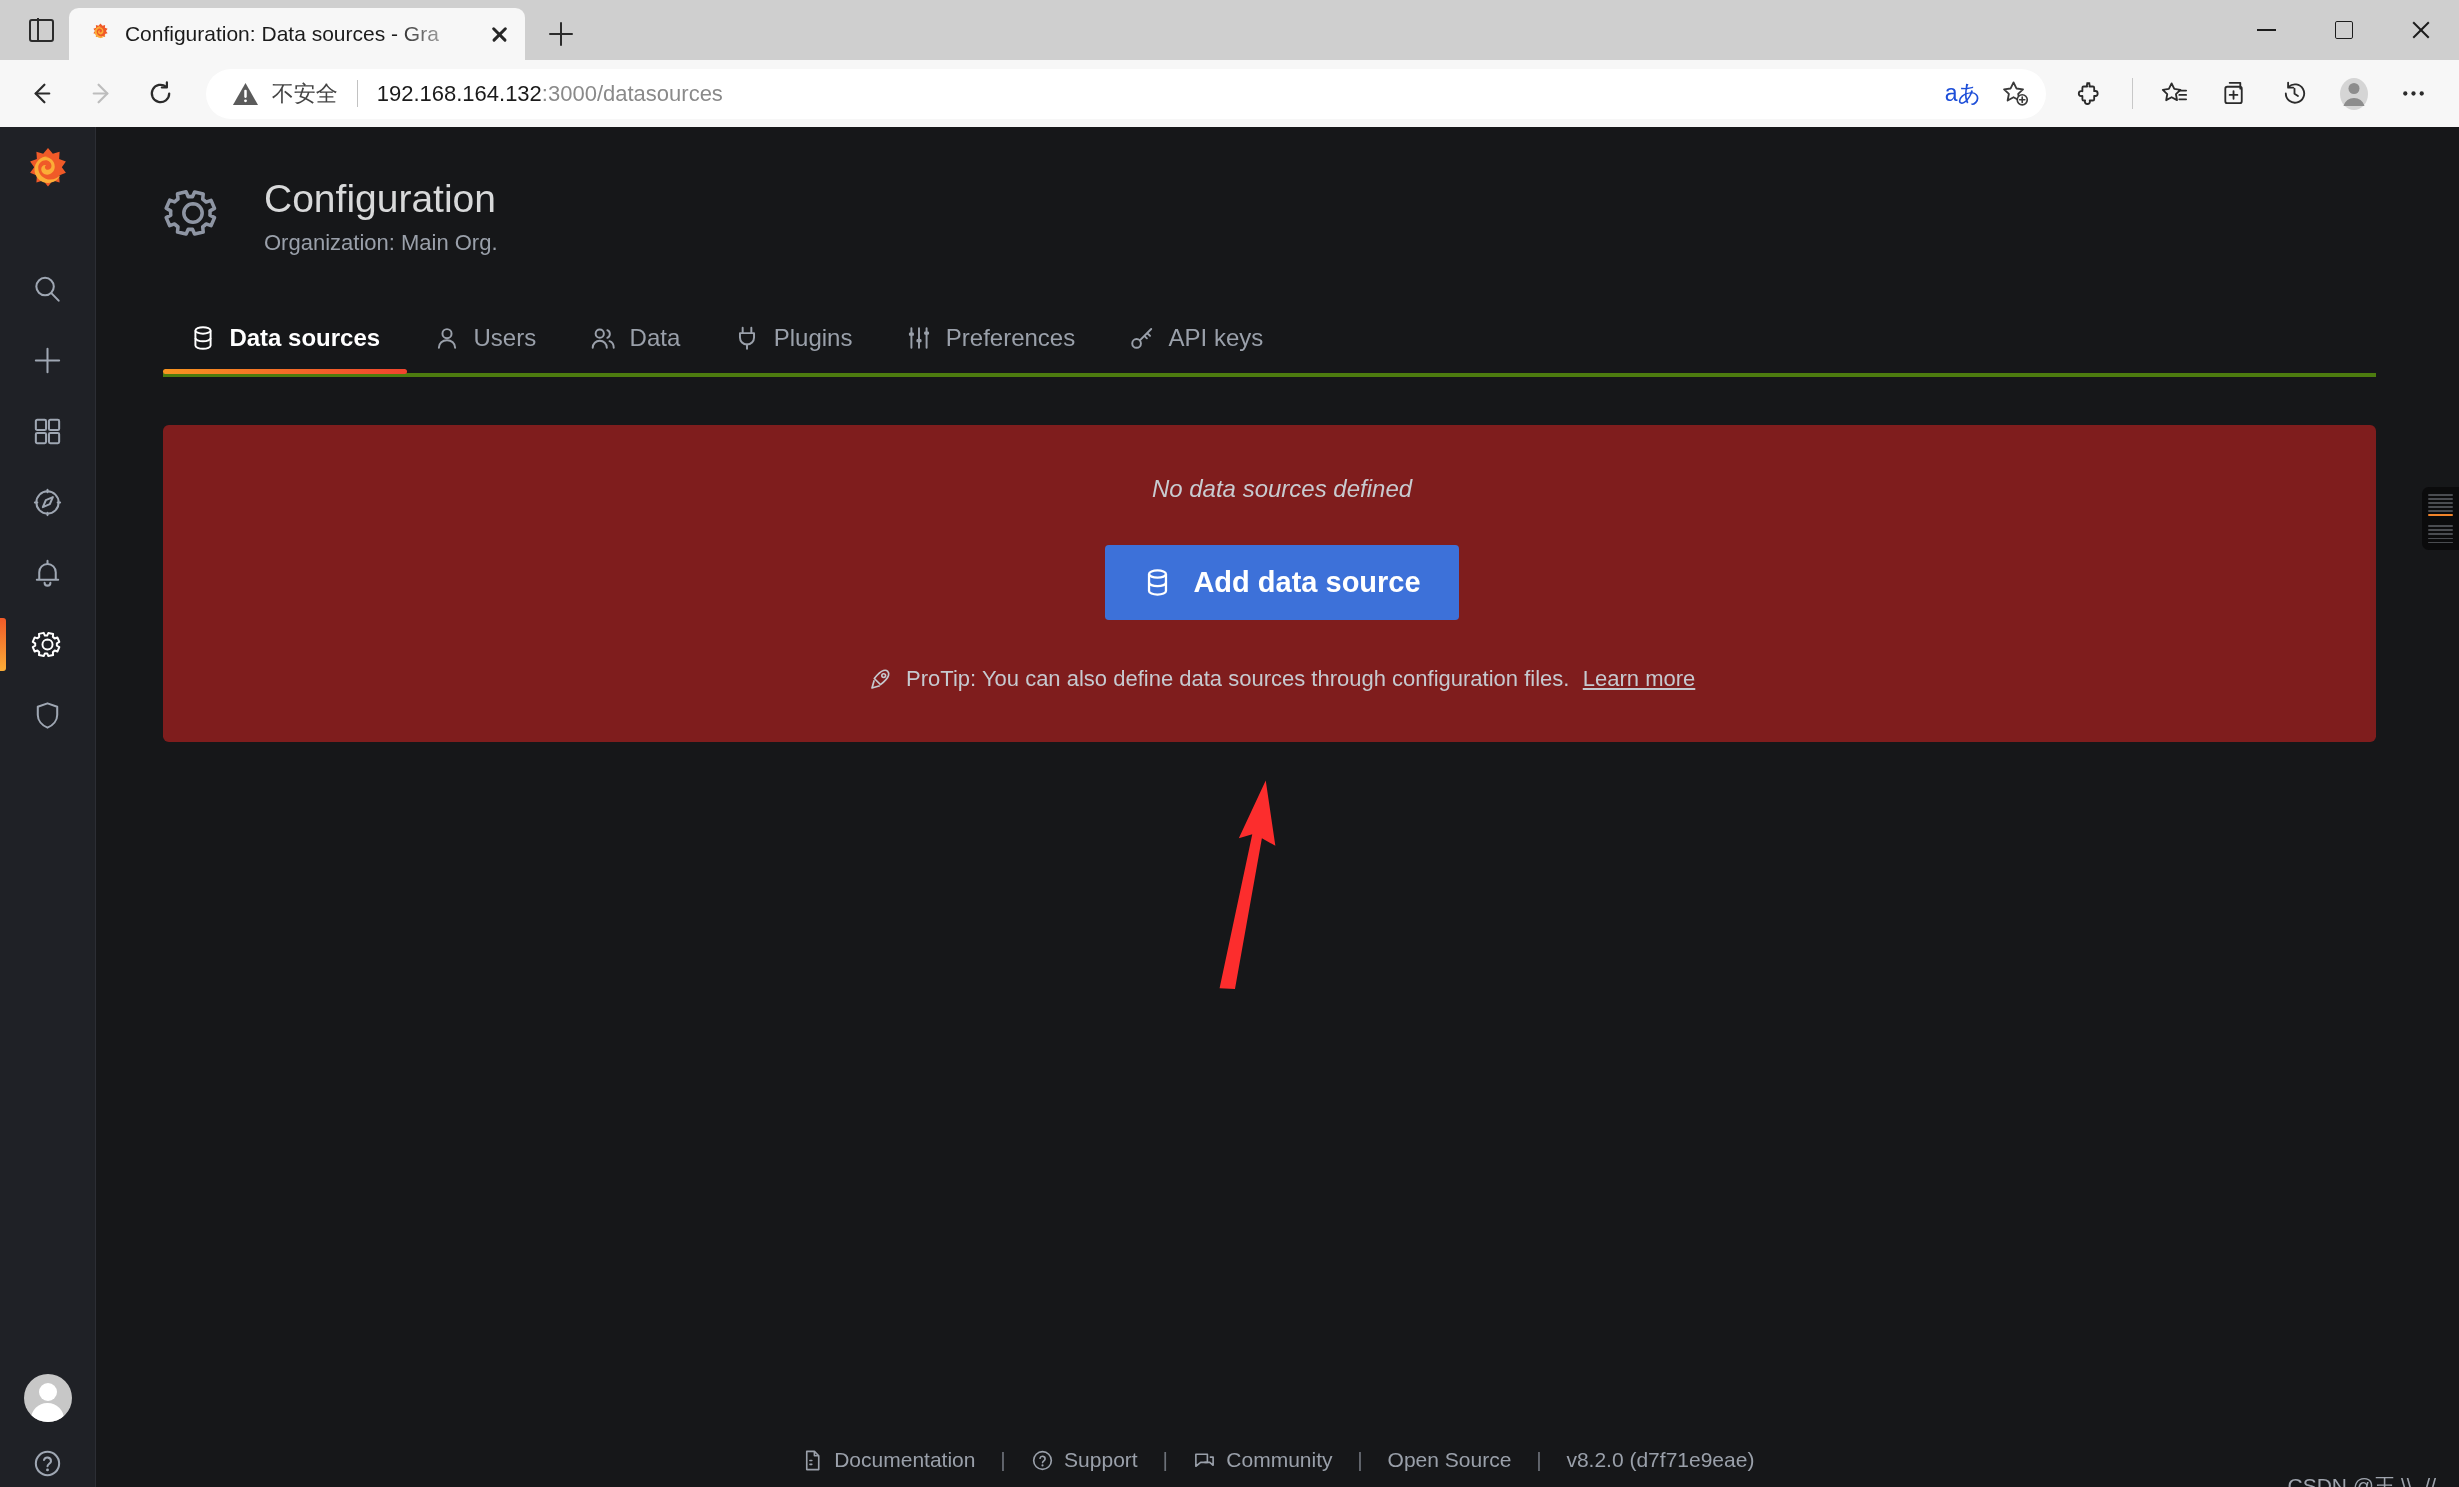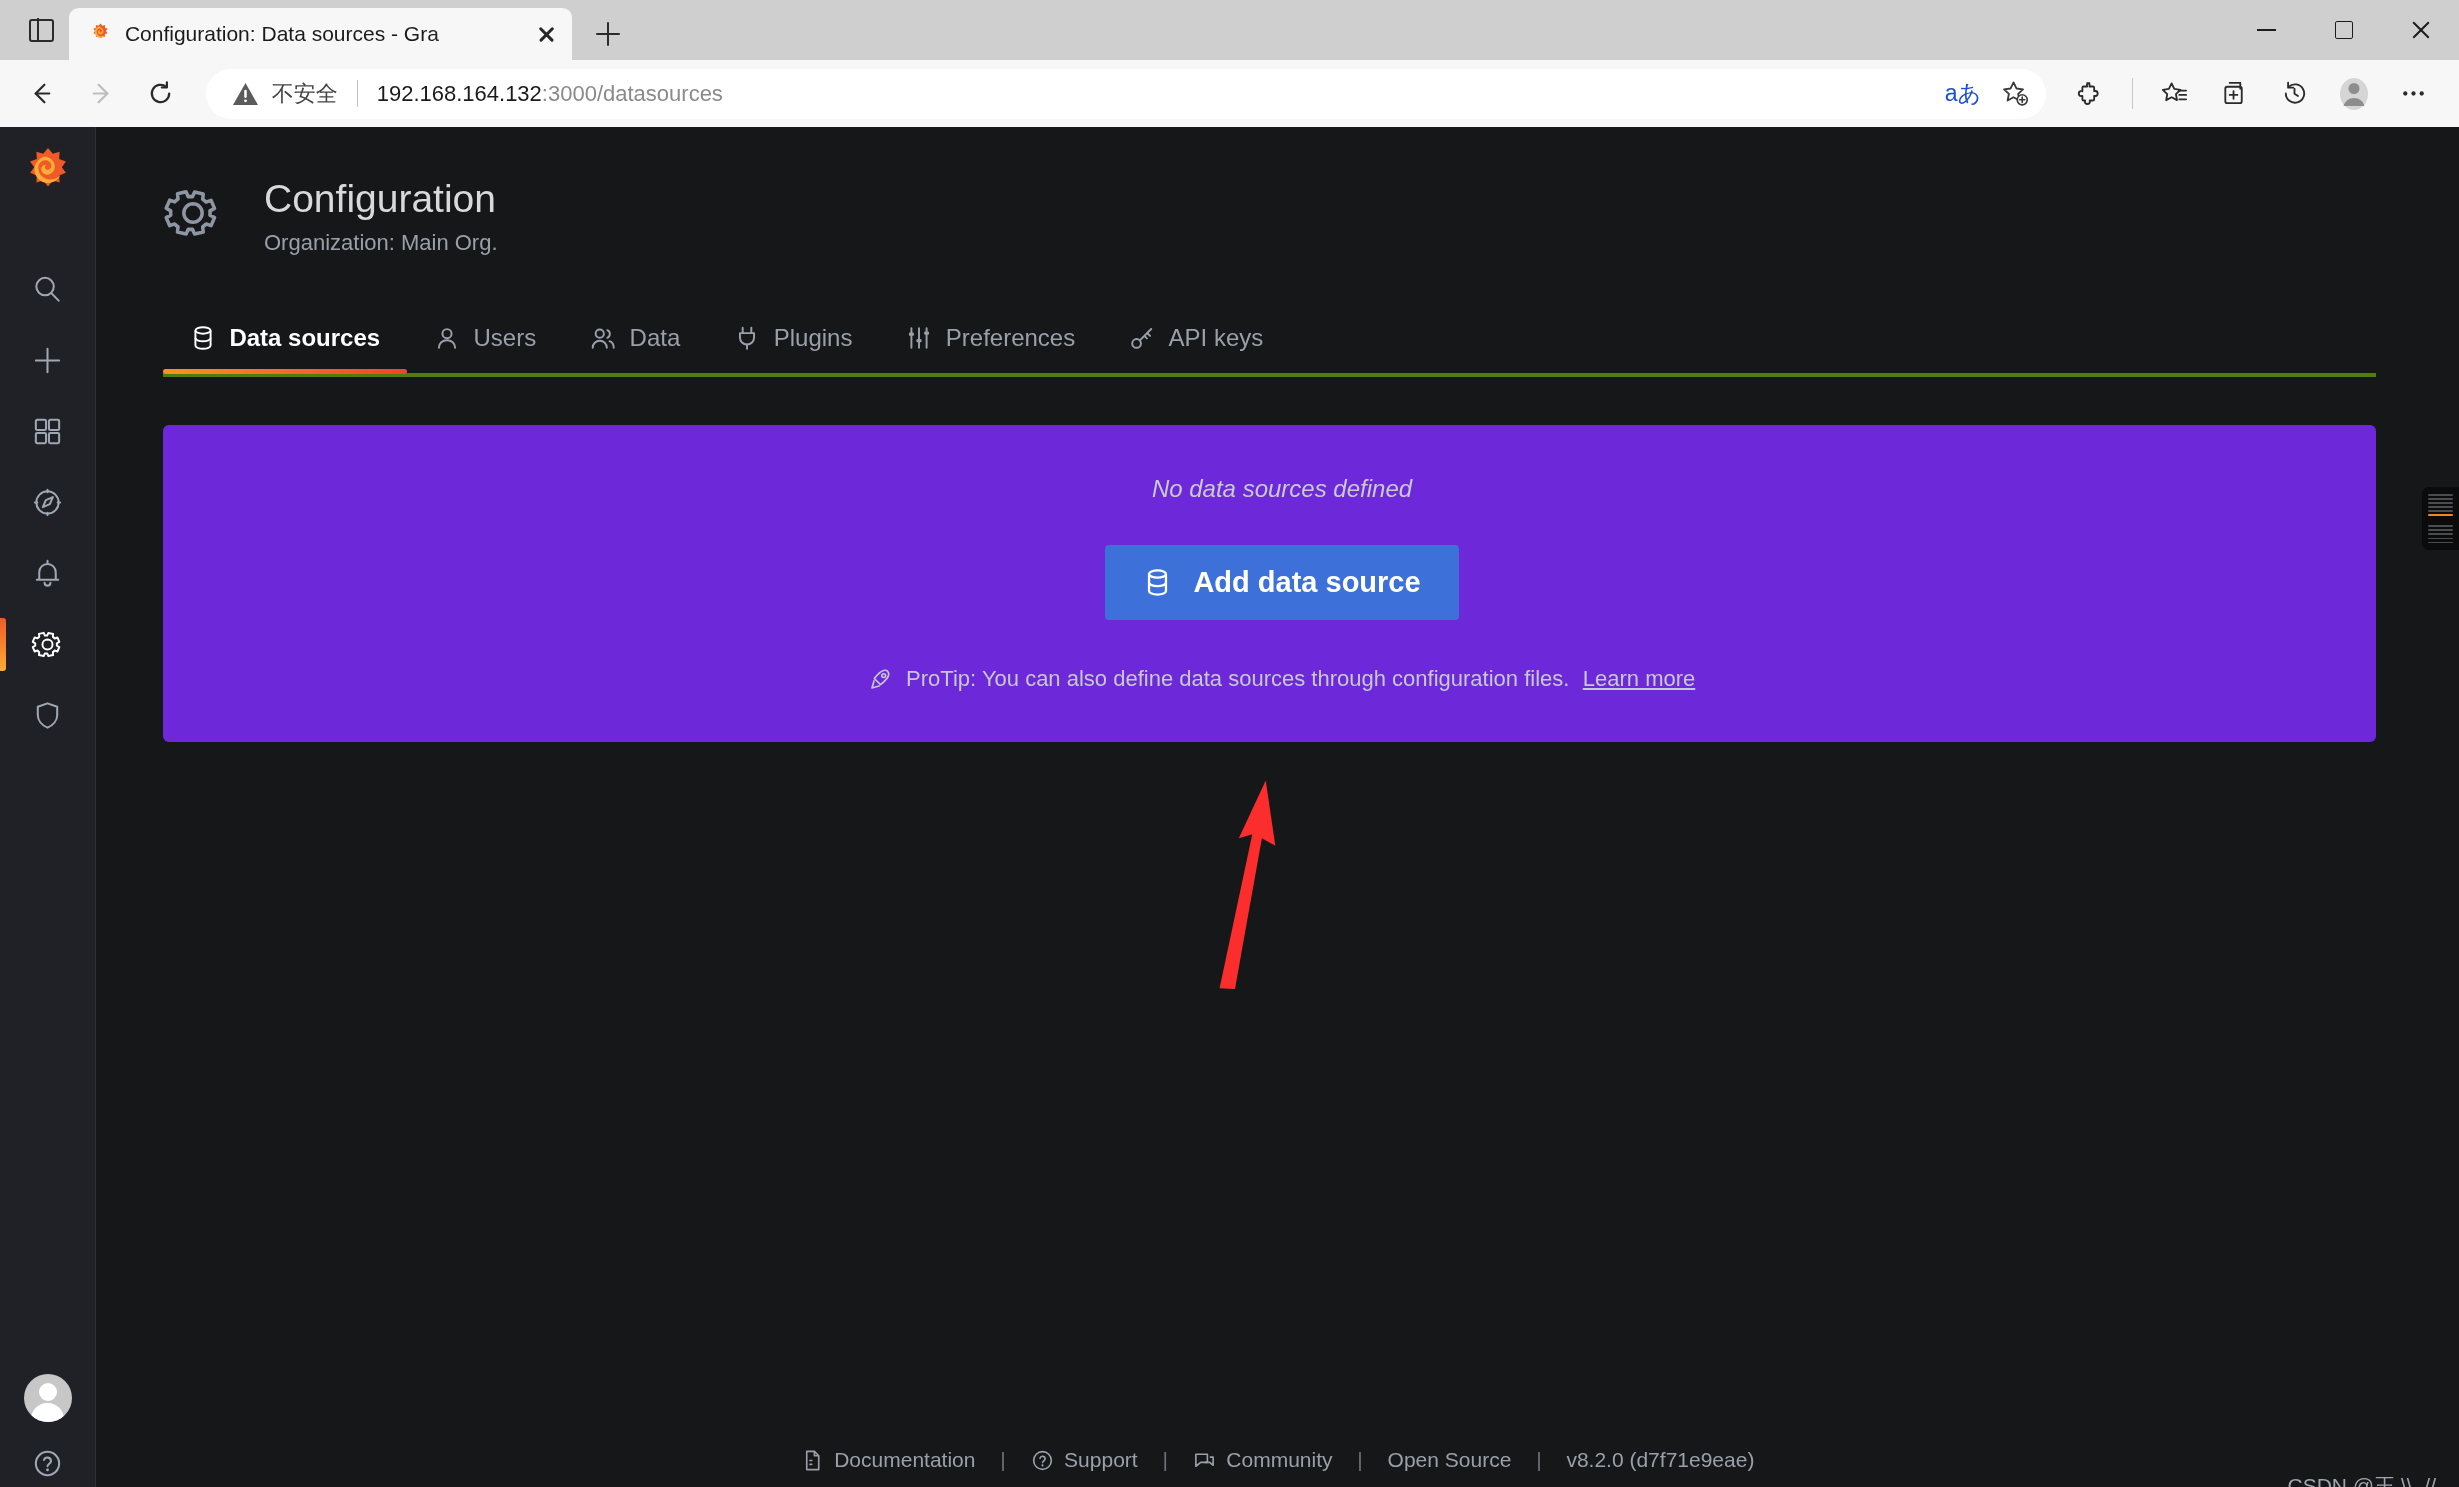--- a/index.html
+++ b/index.html
@@ -31,7 +31,7 @@
   }
 
   .browser-tab {
-    height: 52px; width: 503px; background: #f7f7f7;
+    height: 52px; width: 456px; background: #f7f7f7;
     border-radius: 9.6px 9.6px 0 0; display: flex; align-items: center;
     padding: 0 9.6px 0 19px; gap: 11.5px; position: relative;
   }

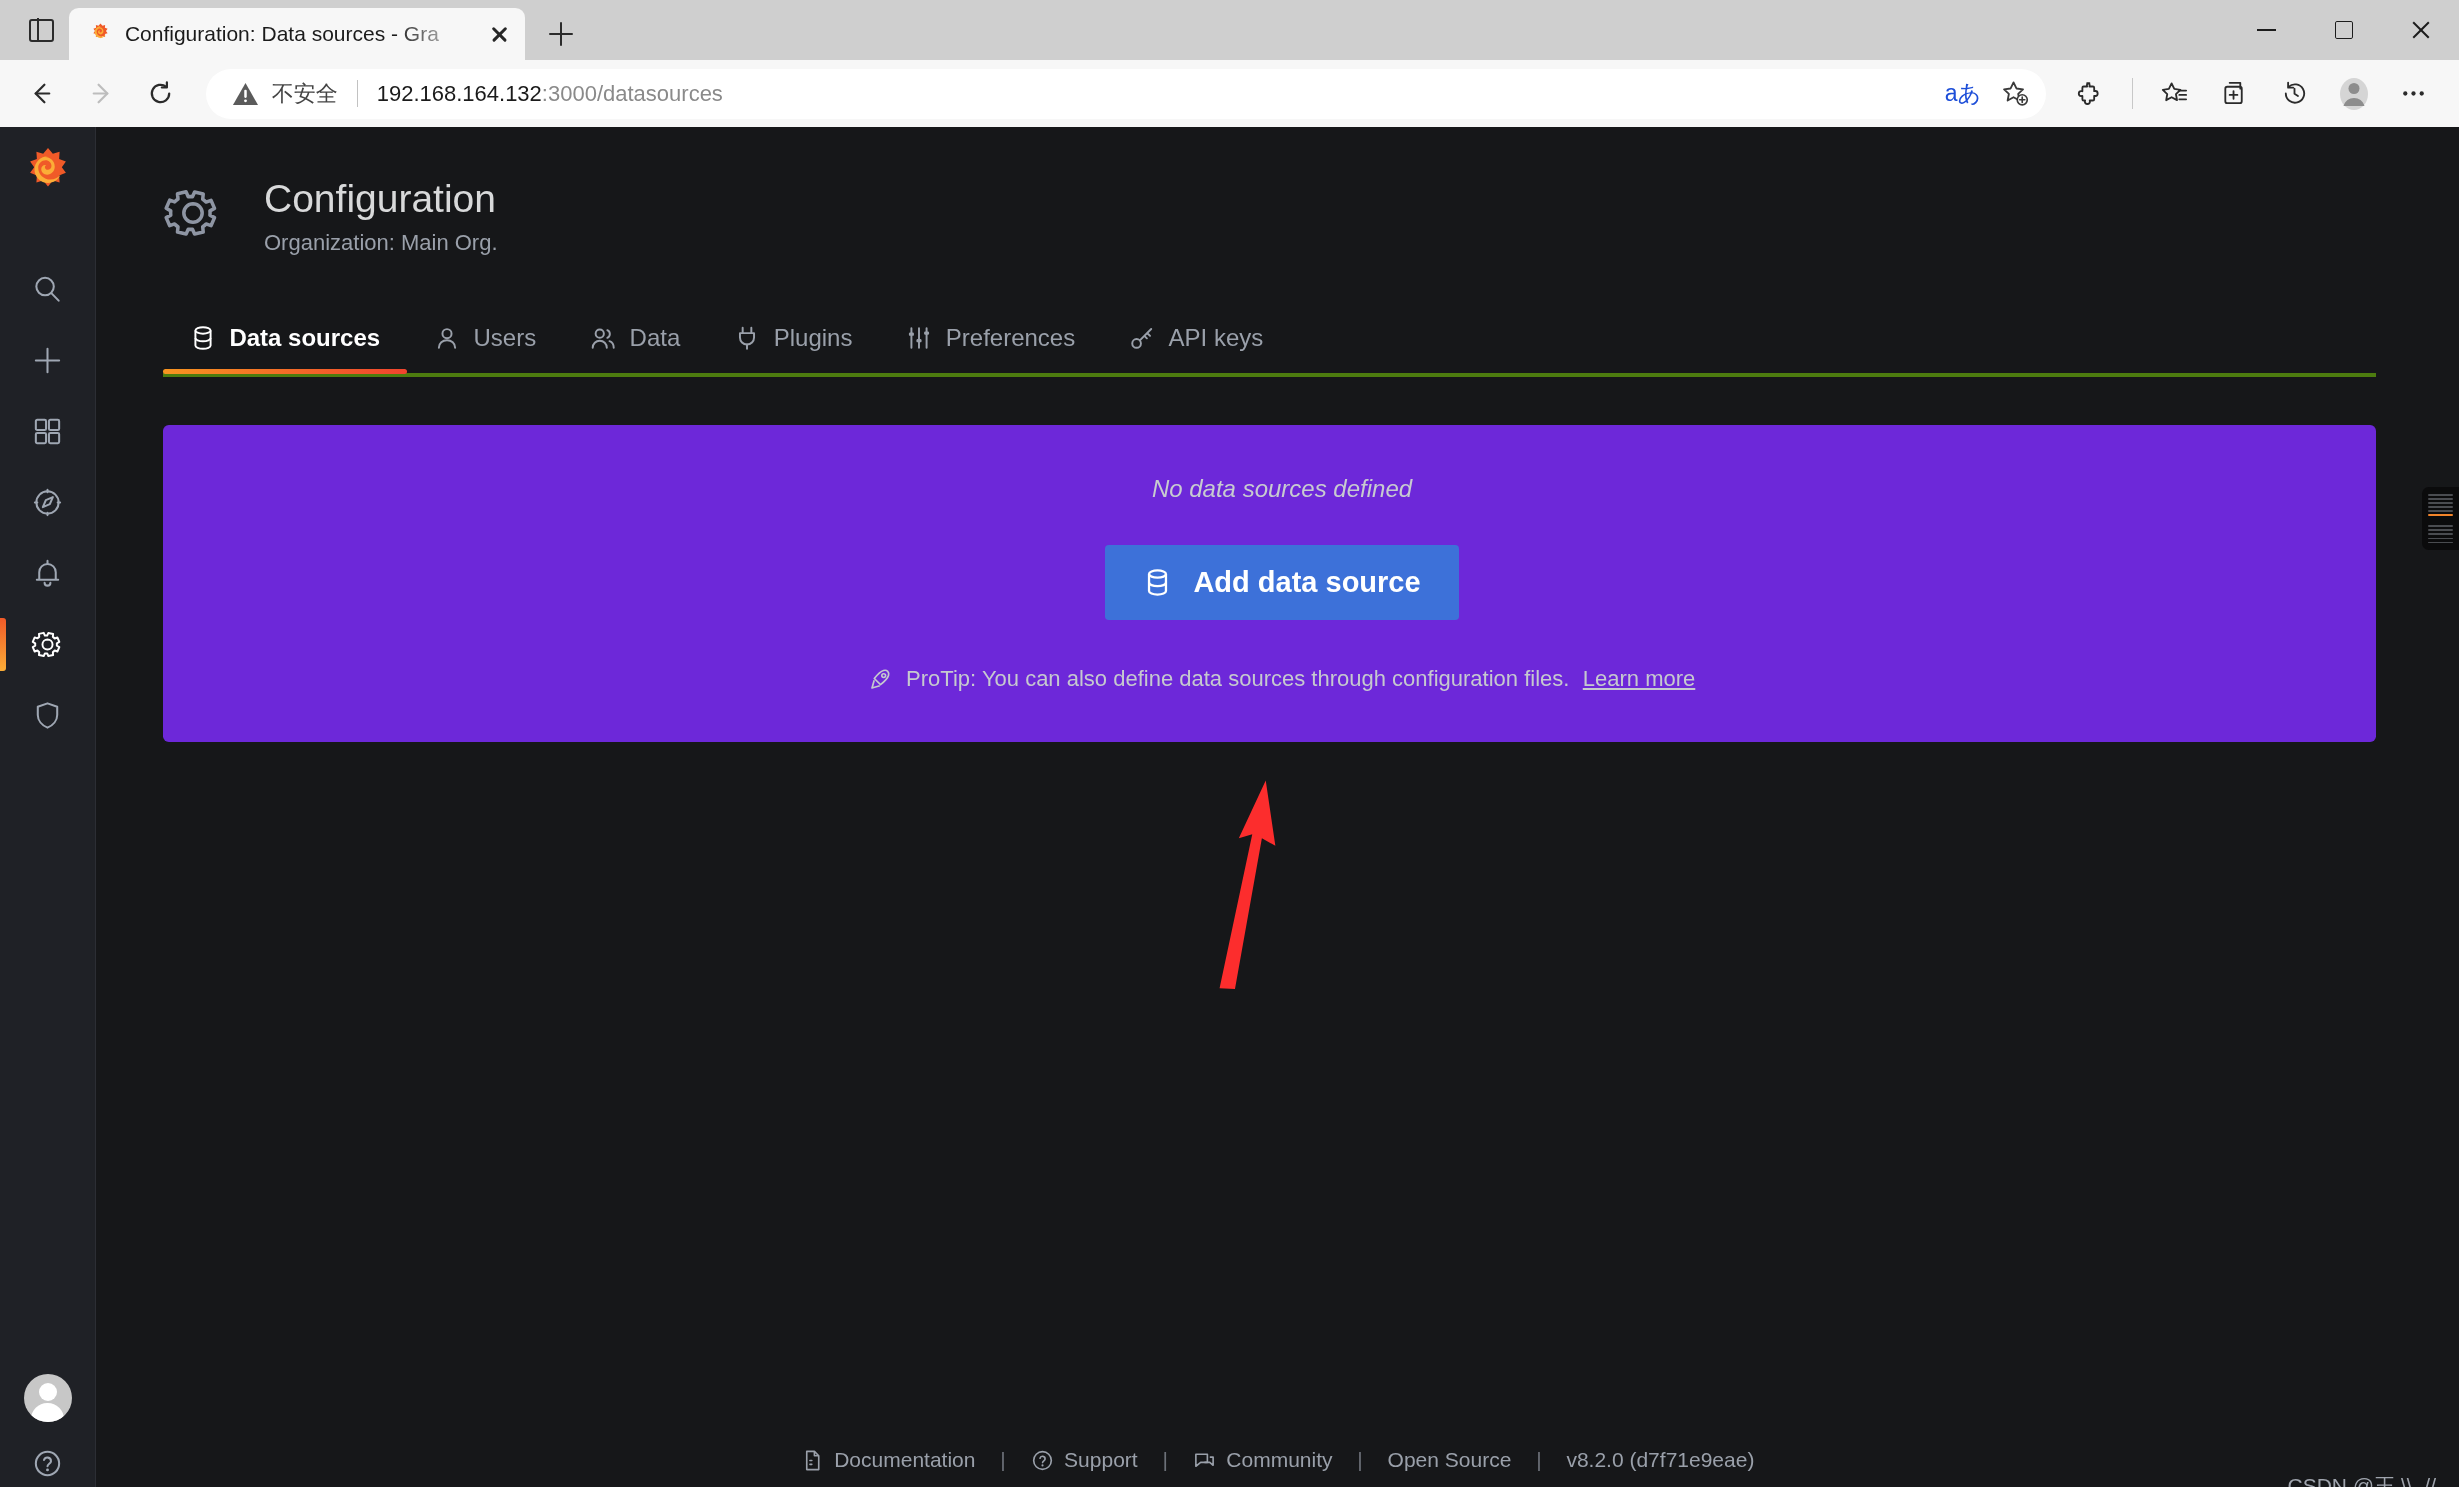--- a/index.html
+++ b/index.html
@@ -173,7 +173,7 @@
   }
 
   #ds-panel {
-    background: #6d28d9; border-radius: 5.8px; height: 317px;
+    background: #7f1d1d; border-radius: 5.8px; height: 317px;
     display: flex; flex-direction: column; align-items: center;
     justify-content: center; position: relative; padding-left: 25px;
   }

